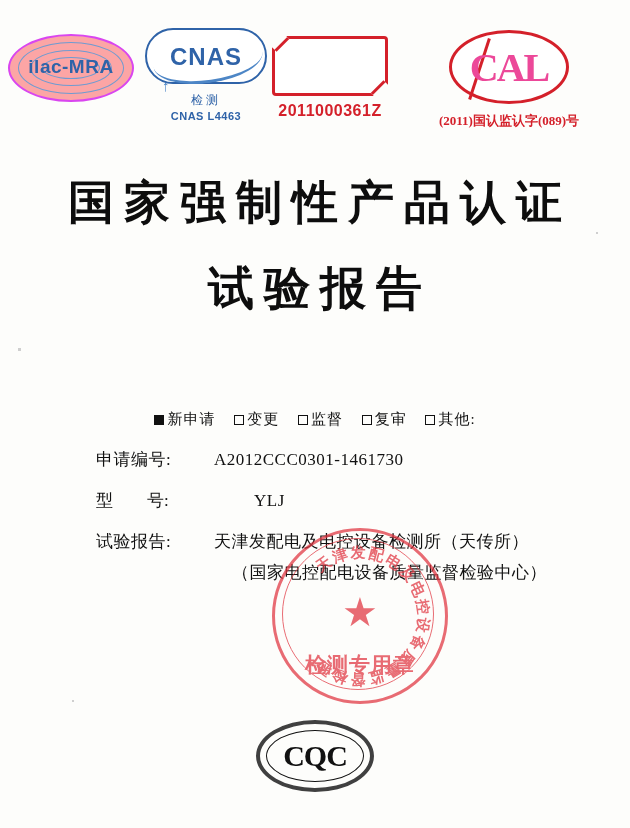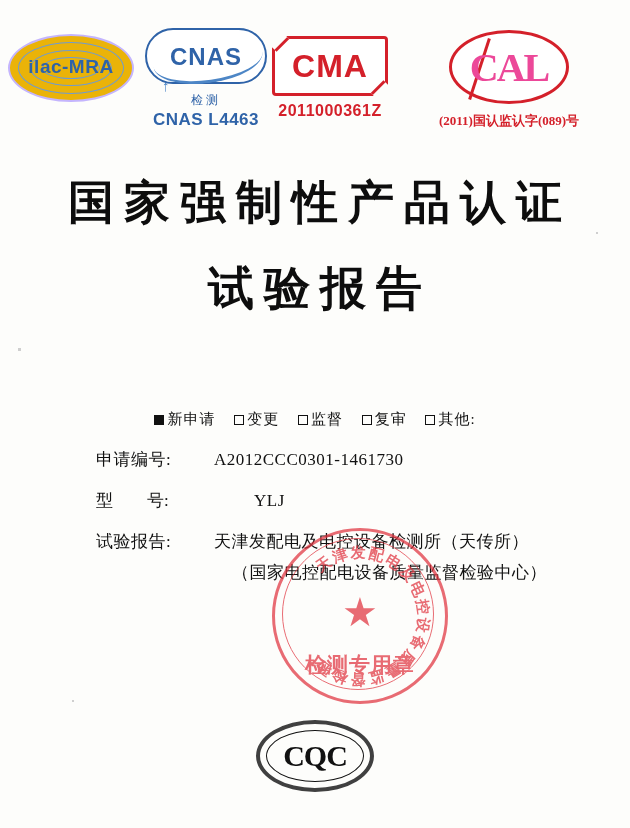--- a/index.html
+++ b/index.html
@@ -42,11 +42,11 @@
     position: relative;
     width: 126px;
     height: 68px;
-    border: 2px solid #c4b5fd;
+    border: 2px solid #d946ef;
     border-radius: 50%;
     box-sizing: border-box;
     overflow: hidden;
-    background: #eab308;
+    background: #fca5a5;
   }
   .ilac-oval .arc {
     position: absolute;

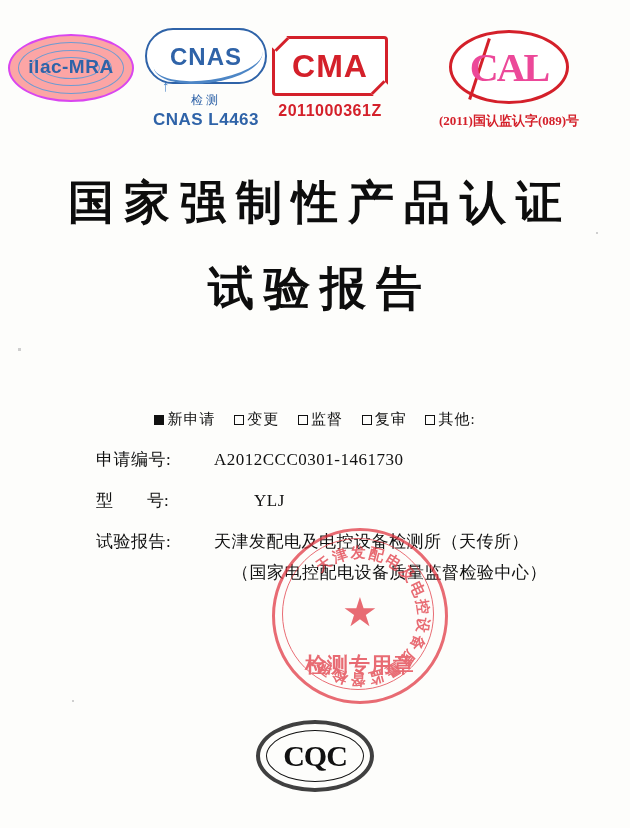--- a/index.html
+++ b/index.html
@@ -391,7 +391,6 @@
       <div class="cma-box">
         <div class="cut tl"></div>
         <div class="cut br"></div>
-        <div class="cma-word">CMA</div>
       </div>
       <div class="cma-code">2011000361Z</div>
     </div>

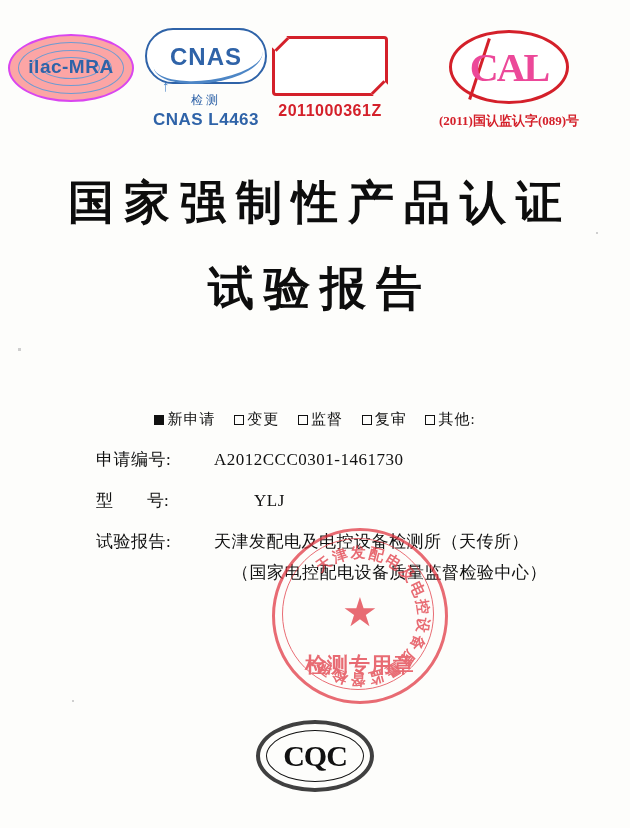--- a/index.html
+++ b/index.html
@@ -108,7 +108,7 @@
   .cnas-code {
     margin-top: 1px;
     font-family: "Liberation Sans", sans-serif;
-    font-size: 17px;
+    font-size: 11px;
     font-weight: bold;
     color: #2f63a8;
     letter-spacing: 0.5px;

